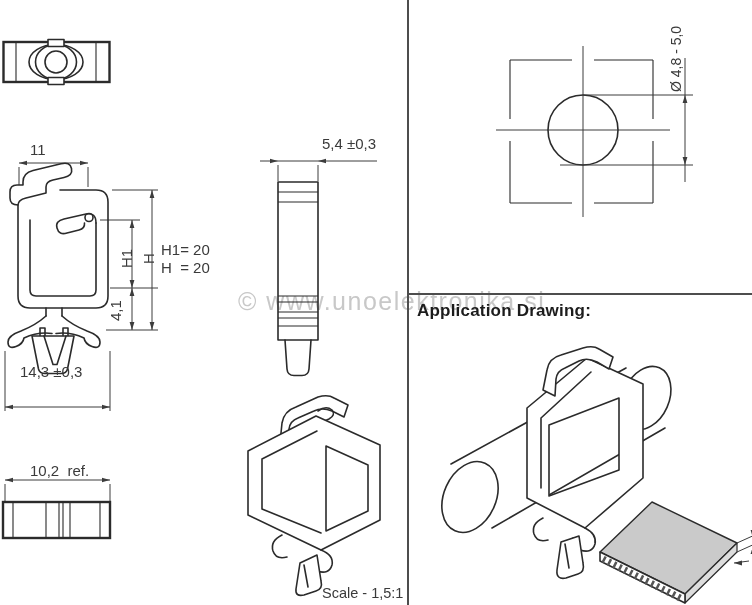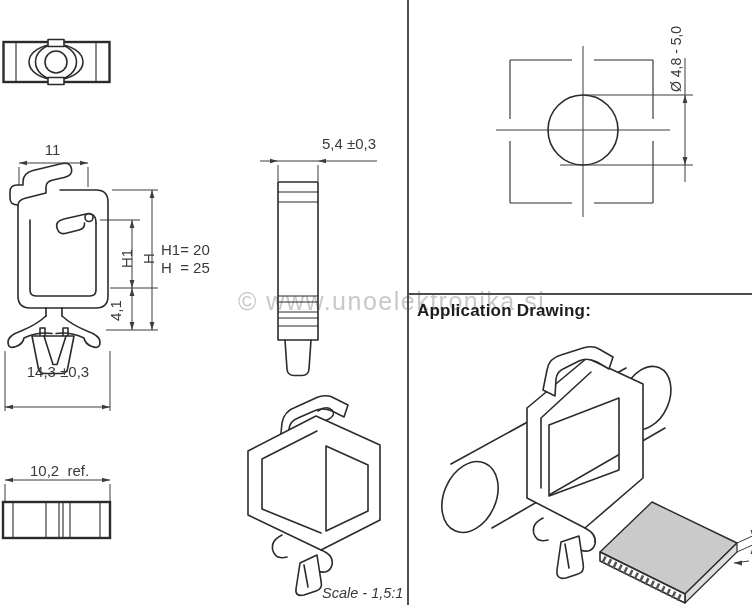--- a/index.html
+++ b/index.html
@@ -8,7 +8,7 @@
     font-family:"Liberation Sans", sans-serif;color:var(--text,#3a3a3a);
   }
   .lbl{position:absolute;font-size:15px;line-height:1.1;color:var(--text,#3a3a3a);white-space:pre;}
-  .lbl.center{text-align:center;}
+  .lbl.center{}
   .rot{transform-origin:0 0;transform:rotate(-90deg);}
   .watermark{
     position:absolute;left:193px;top:287px;font-size:25px;letter-spacing:1.5px;

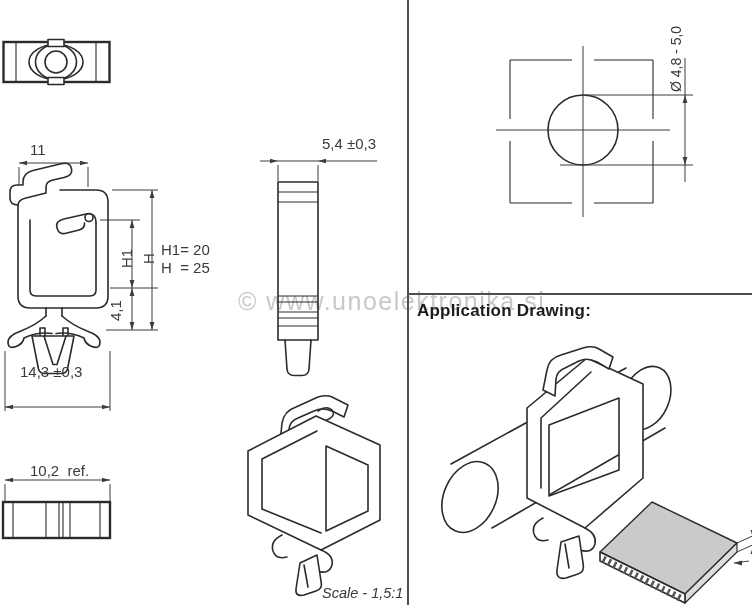--- a/index.html
+++ b/index.html
@@ -155,7 +155,7 @@
   <span class="lbl rot" style="left:119px;top:268px">H1</span>
   <span class="lbl rot" style="left:141px;top:264px">H</span>
   <span class="lbl" style="left:161px;top:242px">H1= 20</span>
-  <span class="lbl" style="left:161px;top:260px">H  = 25</span>
+  <span class="lbl" style="left:161px;top:260px">H  = 20</span>
   <span class="lbl rot" style="left:108px;top:321px">4,1</span>
   <span class="lbl center" style="left:20px;top:364px;width:76px">14,3 ±0,3</span>
   <span class="lbl" style="left:322px;top:136px">5,4 ±0,3</span>

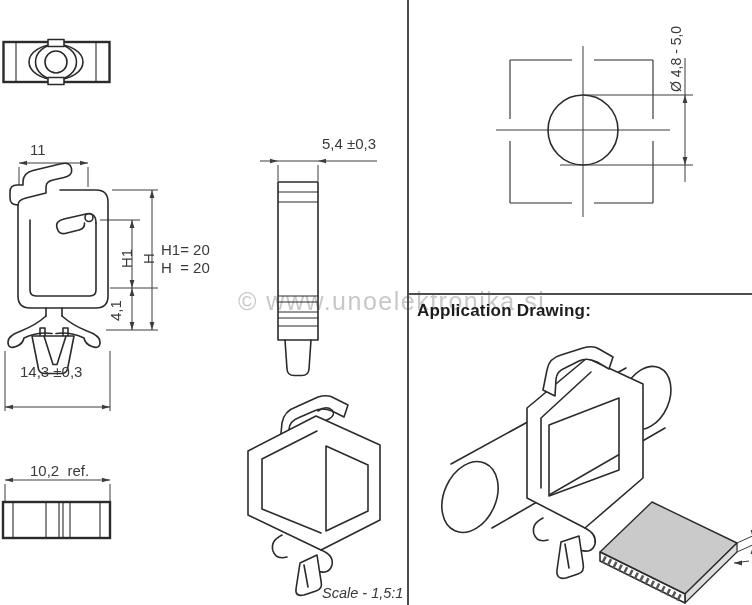--- a/index.html
+++ b/index.html
@@ -18,7 +18,7 @@
     position:absolute;left:417px;top:301px;font-size:17px;font-weight:bold;
     color:var(--title,#1c1c1c);letter-spacing:.2px;
   }
-  .scale-note{position:absolute;left:322px;top:585px;font-size:14.5px;color:var(--text,#3a3a3a);font-style:italic;}
+  .scale-note{position:absolute;left:322px;top:585px;font-size:14.5px;color:var(--text,#3a3a3a);}
   .divider-v{position:absolute;left:407px;top:0;width:2px;height:605px;background:var(--divider,#4d4d4d);}
   .divider-h{position:absolute;left:408px;top:293px;width:344px;height:2px;background:var(--divider,#4d4d4d);}
   svg{position:absolute;overflow:visible;}

